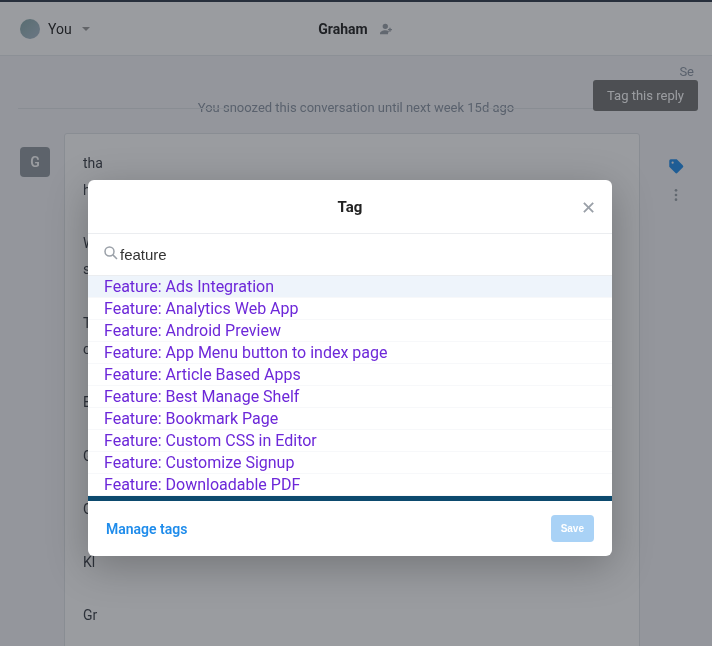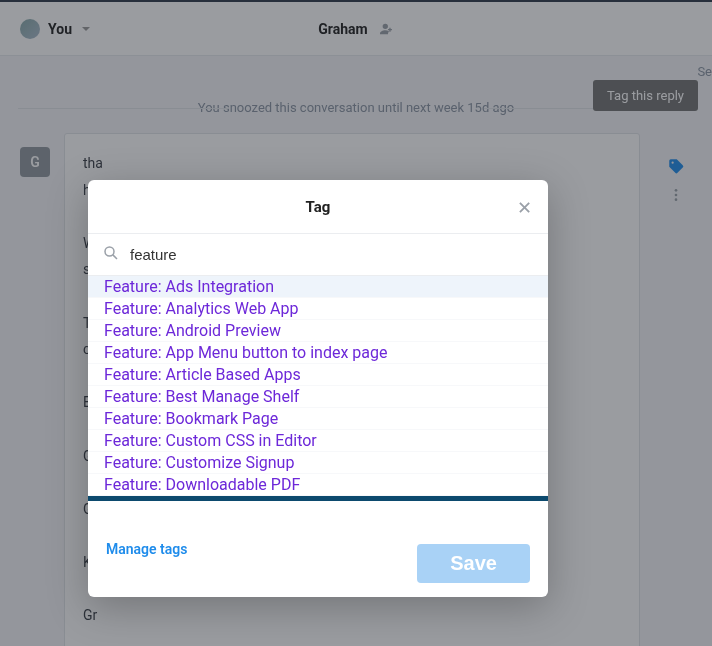--- a/index.html
+++ b/index.html
@@ -28,7 +28,7 @@
     width: 20px; height: 20px; border-radius: 50%;
     background: linear-gradient(135deg,#8aa, #abc);
   }
-  .you-label { font-weight: 700; font-size: 14px; color: #222; }
+  .you-label { font-weight: 400; font-size: 14px; color: #222; }
   .caret {
     width: 0; height: 0;
     border-left: 4px solid transparent;

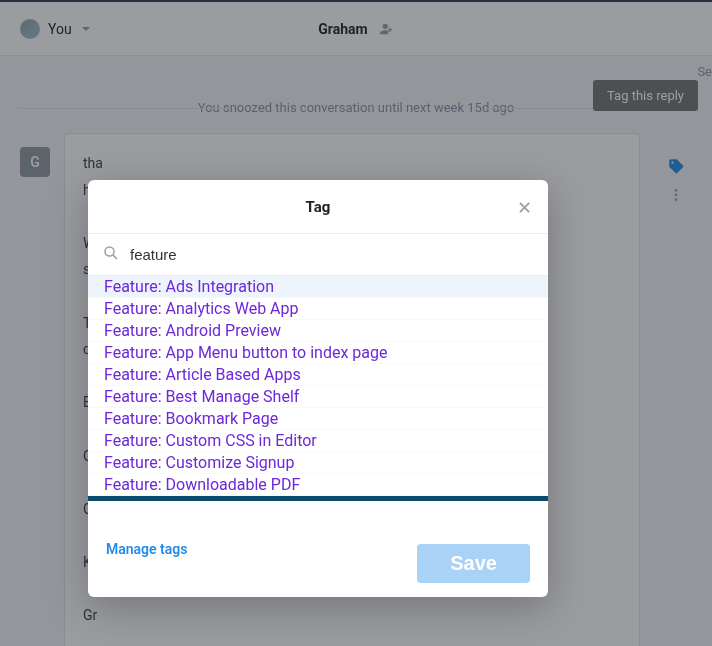--- a/index.html
+++ b/index.html
@@ -164,7 +164,7 @@
   }
   .truncated-right {
     position: absolute;
-    right: 0;
+    right: 18px;
     top: 64px;
     color: #8a94a3;
     font-size: 13px;

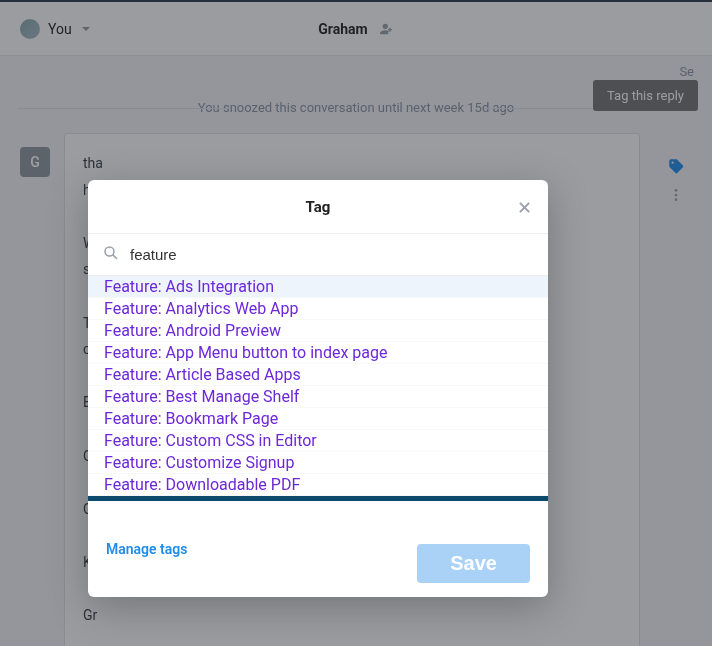--- a/index.html
+++ b/index.html
@@ -111,7 +111,7 @@
     position: absolute;
     top: 180px;
     left: 88px;
-    width: 460px;
+    width: 524px;
     background: #fff;
     border-radius: 6px;
     box-shadow: 0 10px 40px rgba(0,0,0,0.25);

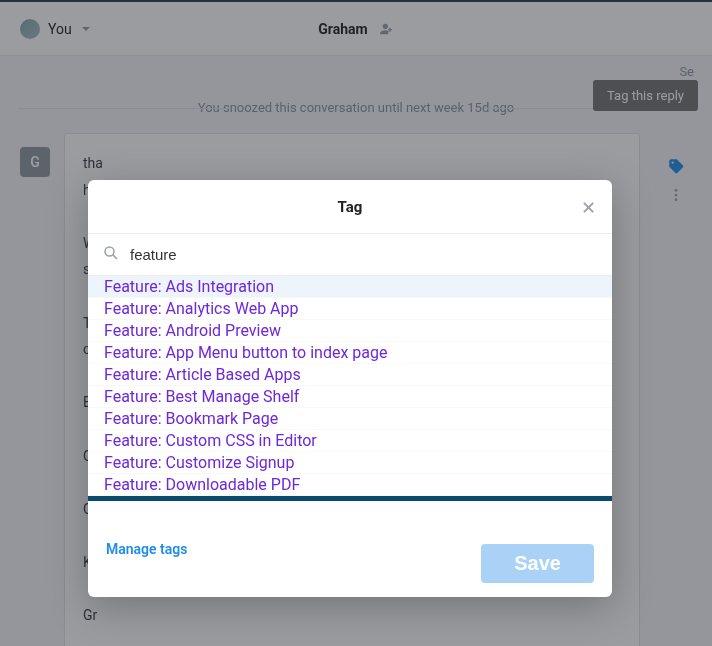--- a/index.html
+++ b/index.html
@@ -130,7 +130,7 @@
     color: #9aa0a8; font-size: 18px; cursor: pointer;
   }
   .search-row {
-    display: flex; align-items: center; gap: 10px;
+    display: flex; align-items: center; 
     padding: 10px 14px;
     border-bottom: 1px solid #ebedf0;
   }

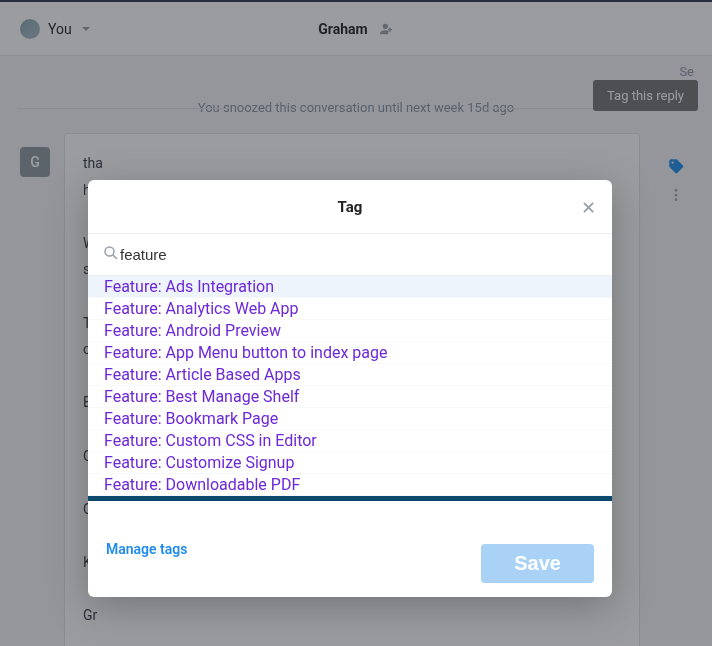--- a/index.html
+++ b/index.html
@@ -158,9 +158,8 @@
   .save-btn {
     background: #a9d2f6; color: #fff;
     border: none; border-radius: 4px;
-    padding: 8px 33px; font-size: 20px; font-weight: 600;
+    padding: 8px 10px; font-size: 10px; font-weight: 600;
     cursor: pointer;
-    margin-top: 29px;
   }
   .truncated-right {
     position: absolute;

